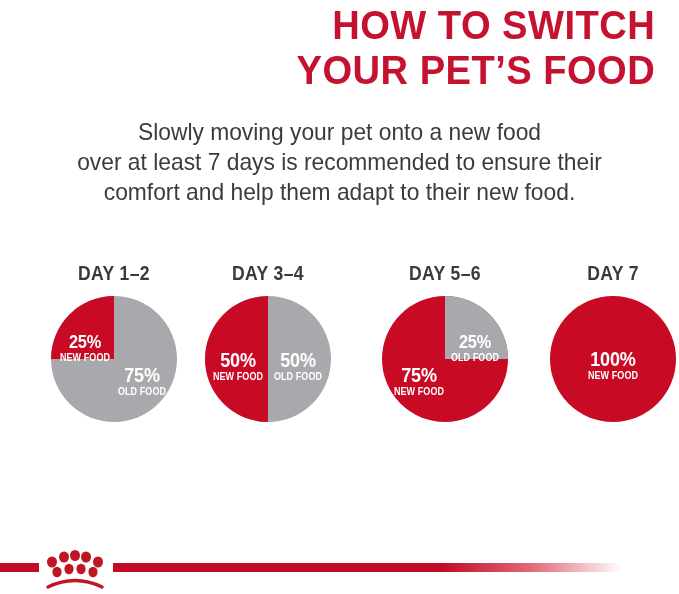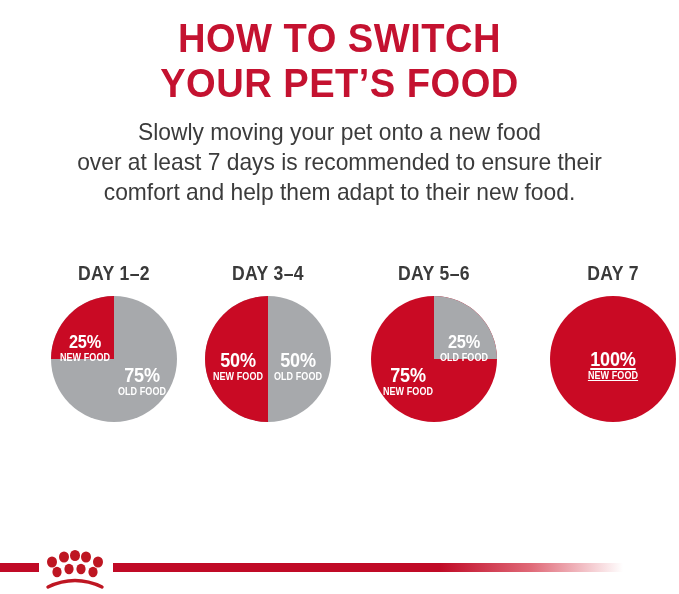--- a/index.html
+++ b/index.html
@@ -19,10 +19,10 @@
   
   .title-block {
     position: absolute;
-    top: 16px;
-    left: 0;
-    width: 679px;
-    text-align: center;
+    top: 3px;
+    left: 0;
+    width: 679px;
+    text-align: right;
   }
   .title-line {
     color: #C41230;

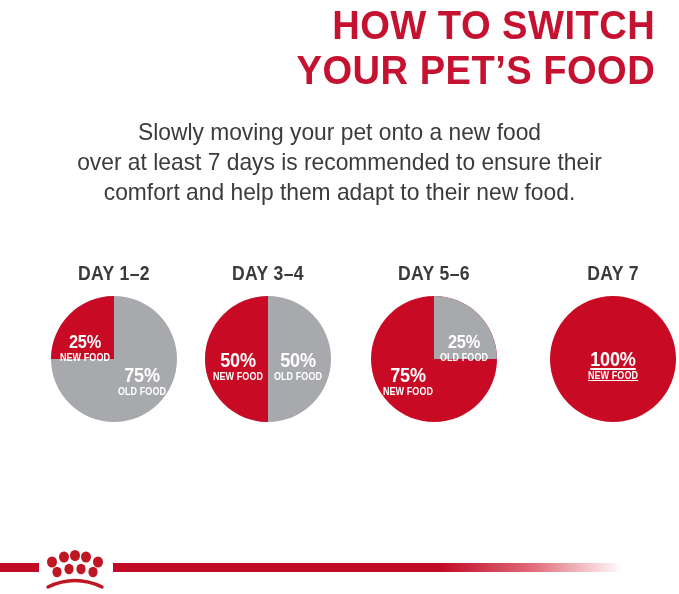--- a/index.html
+++ b/index.html
@@ -72,7 +72,7 @@
   }
   .pie-cell.c0 { left: 34px; }
   .pie-cell.c1 { left: 188px; }
-  .pie-cell.c2 { left: 354px; }
+  .pie-cell.c2 { left: 365px; }
   .pie-cell.c3 { left: 533px; }
 
   .day-label {

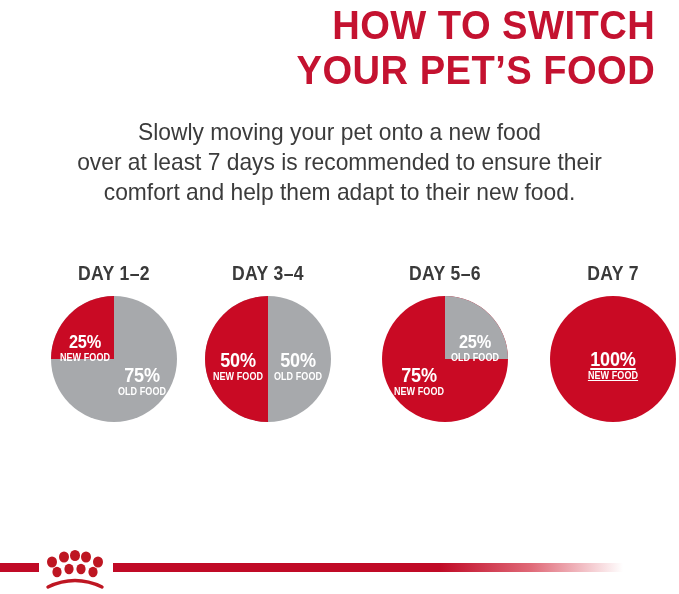--- a/index.html
+++ b/index.html
@@ -138,7 +138,7 @@
   .lbl-p1-old { left: 63px; top: 53px;  width: 60px; }
   .lbl-p2-old { left: 64px; top: 36px;  width: 58px; }
   .lbl-p2-new { left: 6px;  top: 68px;  width: 62px; }
-  .lbl-p3-new { left: 23px; top: 52px;  width: 80px; text-decoration: underline; }
+  .lbl-p3-new { left: 23px; top: 52px;  width: 80px; }
 
   
   .footer {

